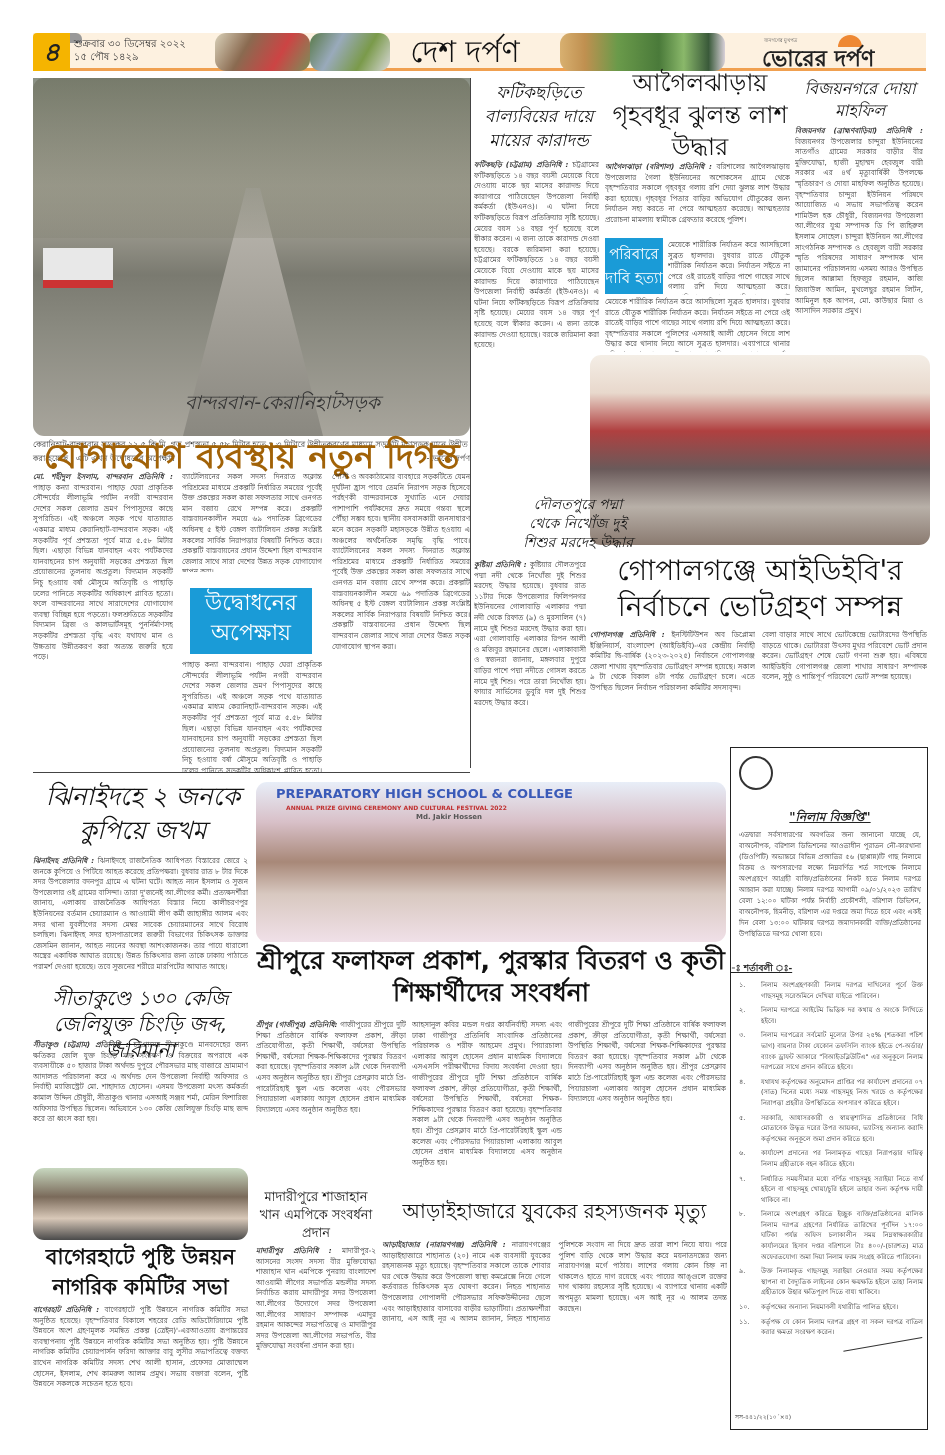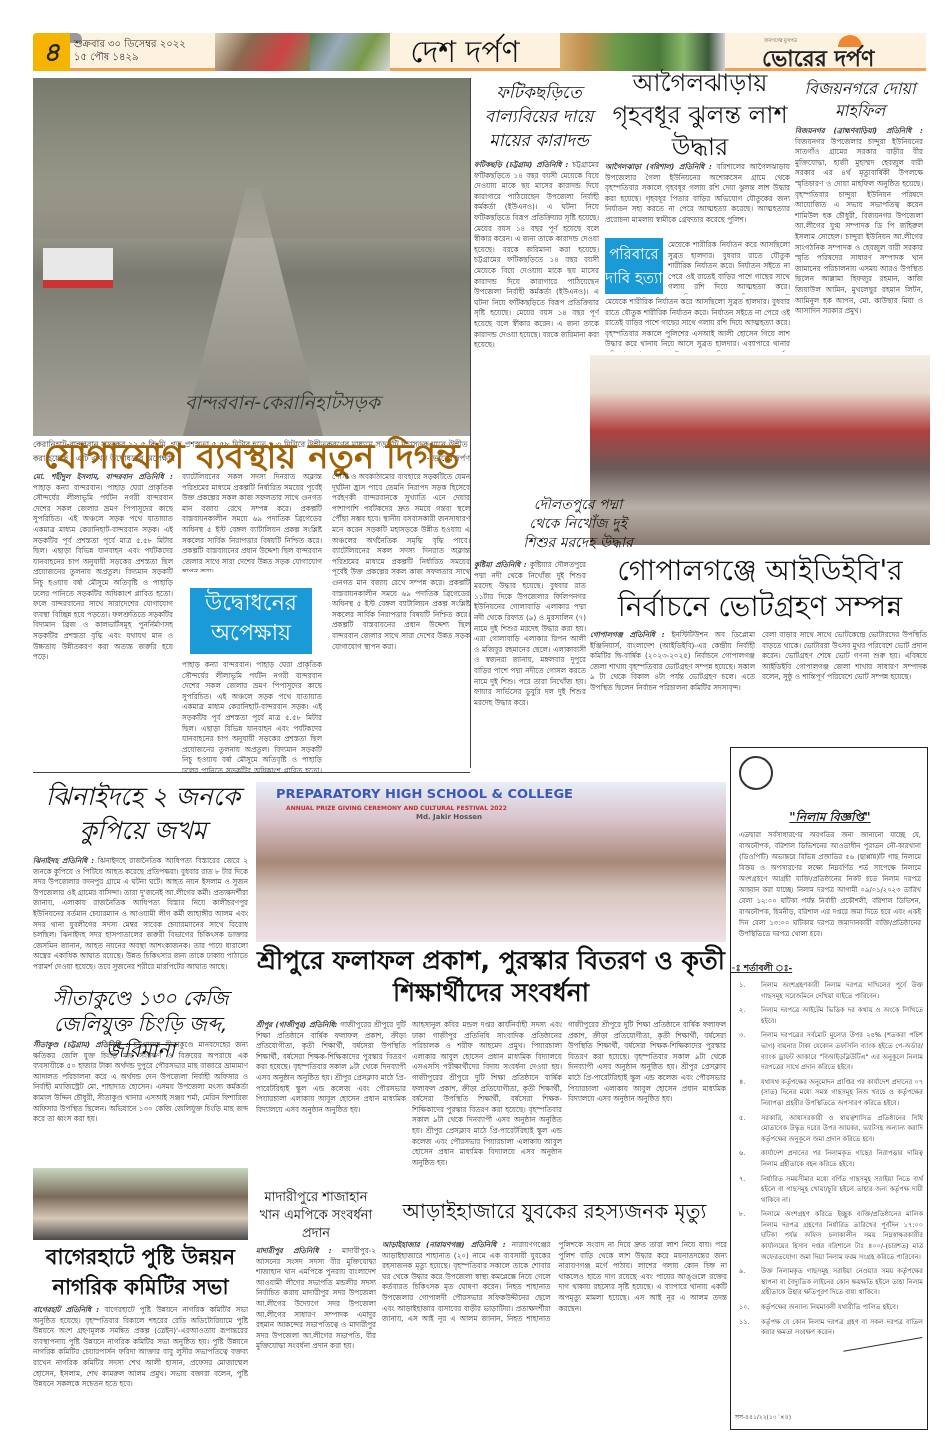--- a/index.html
+++ b/index.html
@@ -15,7 +15,7 @@
   .brand-name { font: bold 22px "DejaVu Sans", sans-serif; color: #222; position: absolute; left: 12px; top: 8px; }
   .brand-tag { position: absolute; left: 14px; top: 4px; font-size: 5px; color: #555; }
   .sun { position: absolute; left: 88px; top: 2px; width: 24px; height: 12px; background: #e83; border-radius: 12px 12px 0 0; }
-  .photo { background: linear-gradient(160deg,#c9c2b5 0%,#8f8a80 40%,#6b7b5a 70%,#b7b0a0 100%); }
+  .photo { background: linear-gradient(160deg,#c9c2b5 0%,#8f8a80 40%,#6b7b5a 70%,#b7b0a0 100%); border-radius: 11px; }
   .caption { font-size: 8px; line-height: 14px; color: #333; }
   .hl { text-align: center; color: #111; font-family: "DejaVu Sans", sans-serif; }
   .body { font-size: 7.2px; line-height: 10.6px; color: #333; text-align: justify; overflow: hidden; }

